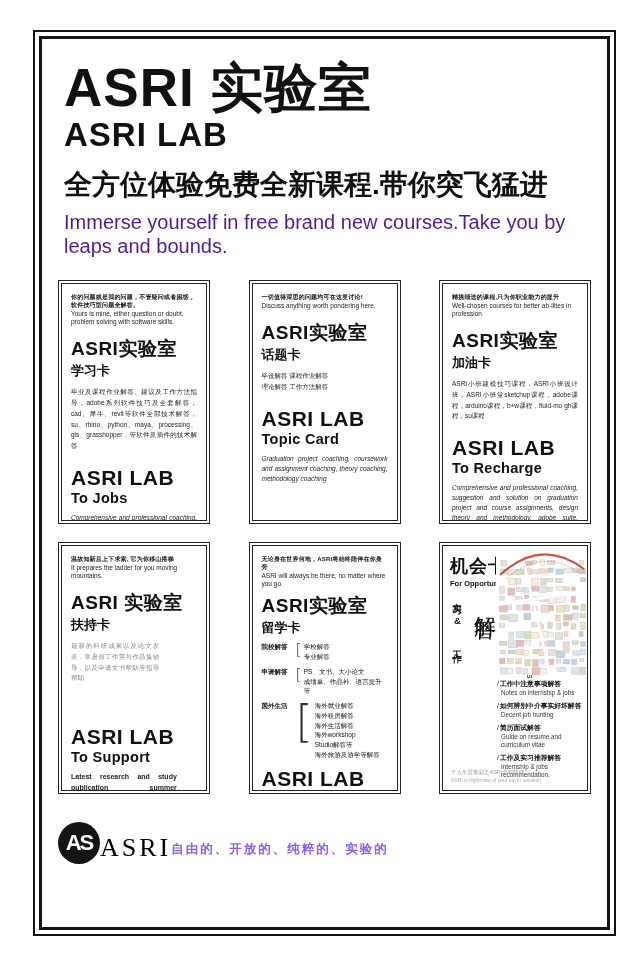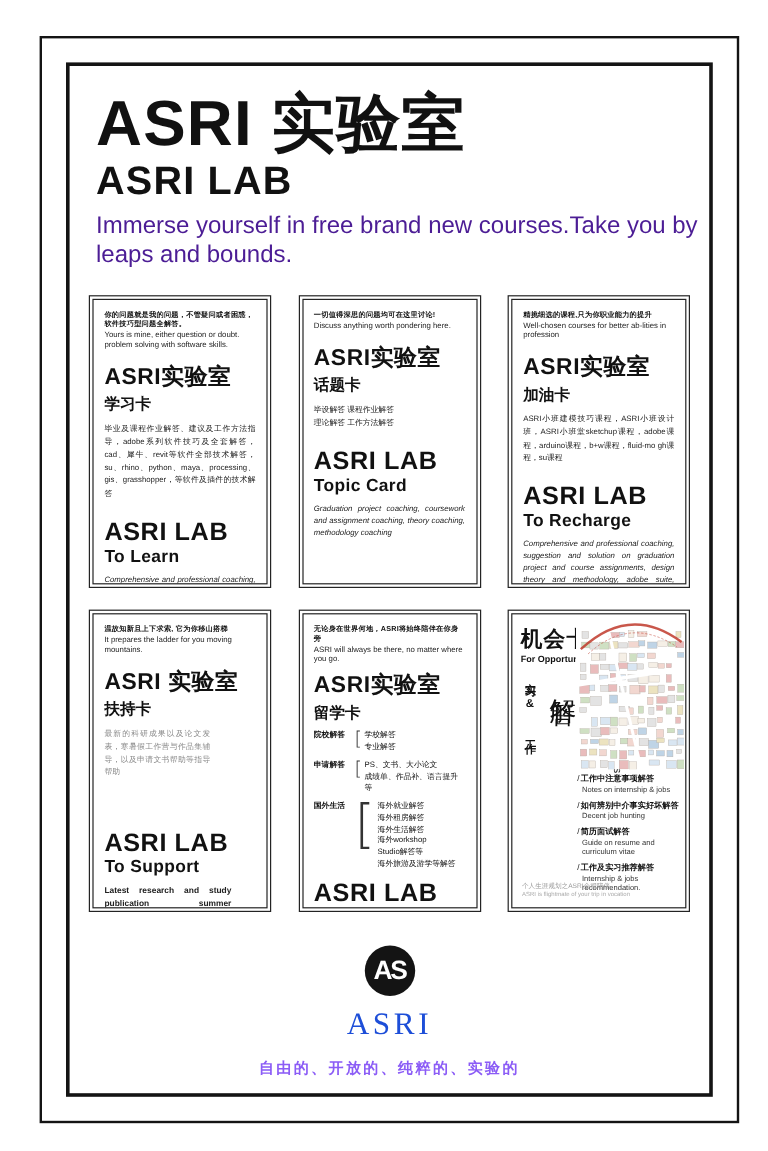--- a/index.html
+++ b/index.html
@@ -7,7 +7,7 @@
   body { position:relative; overflow:hidden; }
 
   .poster { position:absolute; left:33px; top:30px; width:583px; height:906px;
-            border:2px solid #141414; padding:20px; background:#fff; }
+            border:2px solid #141414; padding:4px; background:#fff; }
   .poster-in { width:100%; height:100%; border:3px solid #141414; padding:22px 16px 0; overflow:hidden; }
 
   

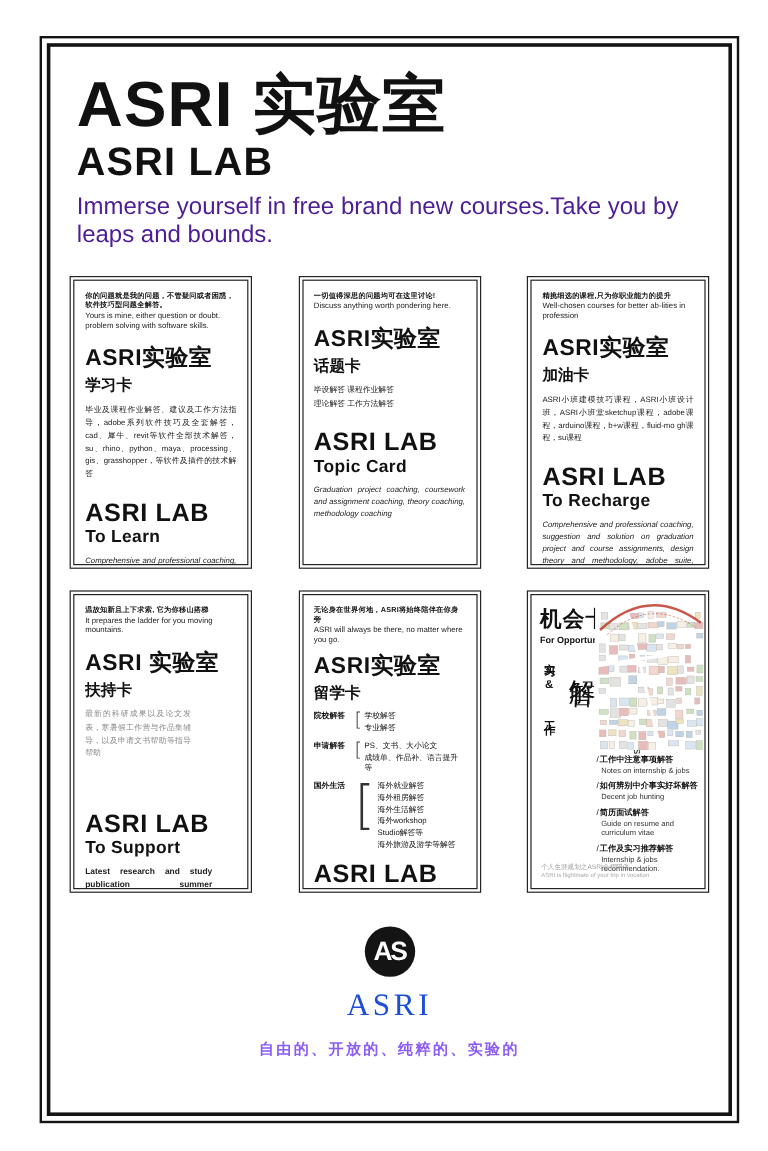--- a/index.html
+++ b/index.html
@@ -83,6 +83,7 @@
     <div class="hdr">
       <div class="hdr-title">ASRI 实验室</div>
       <div class="hdr-sub">ASRI LAB</div>
+      <div class="hdr-tagline-cn">全方位体验免费全新课程.带你突飞猛进</div>
       <div class="hdr-tagline-en">Immerse yourself in free brand new courses.Take you by leaps and bounds.</div>
     </div>
 

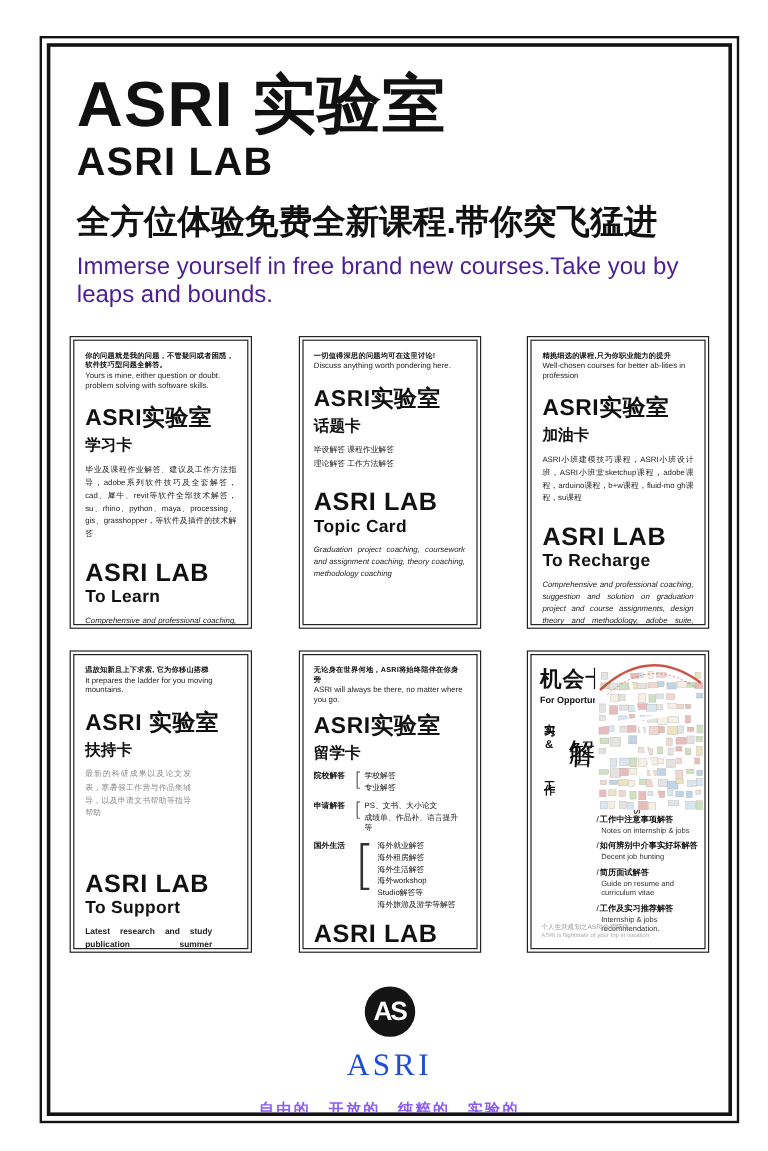--- a/index.html
+++ b/index.html
@@ -97,7 +97,7 @@
           <h5 class="cn-sub">学习卡</h5>
           <p class="body-cn">毕业及课程作业解答、建议及工作方法指导，adobe系列软件技巧及全套解答，cad、犀牛、revit等软件全部技术解答，su、rhino、python、maya、processing、gis、grasshopper，等软件及插件的技术解答</p>
           <h4 class="en-title">ASRI LAB</h4>
-          <h5 class="en-sub">To Learn</h5>
+          <h5 class="en-sub">To Jobs</h5>
           <p class="body-en">Comprehensive and professional coaching, suggestion and solution on graduation project and course assignments, design theory and methodology, adobe suite, autodesk suite, sketchup, rhino, python, maya, processing, gis, grasshopper with all plug-ins.</p>
         </div>
       </article>

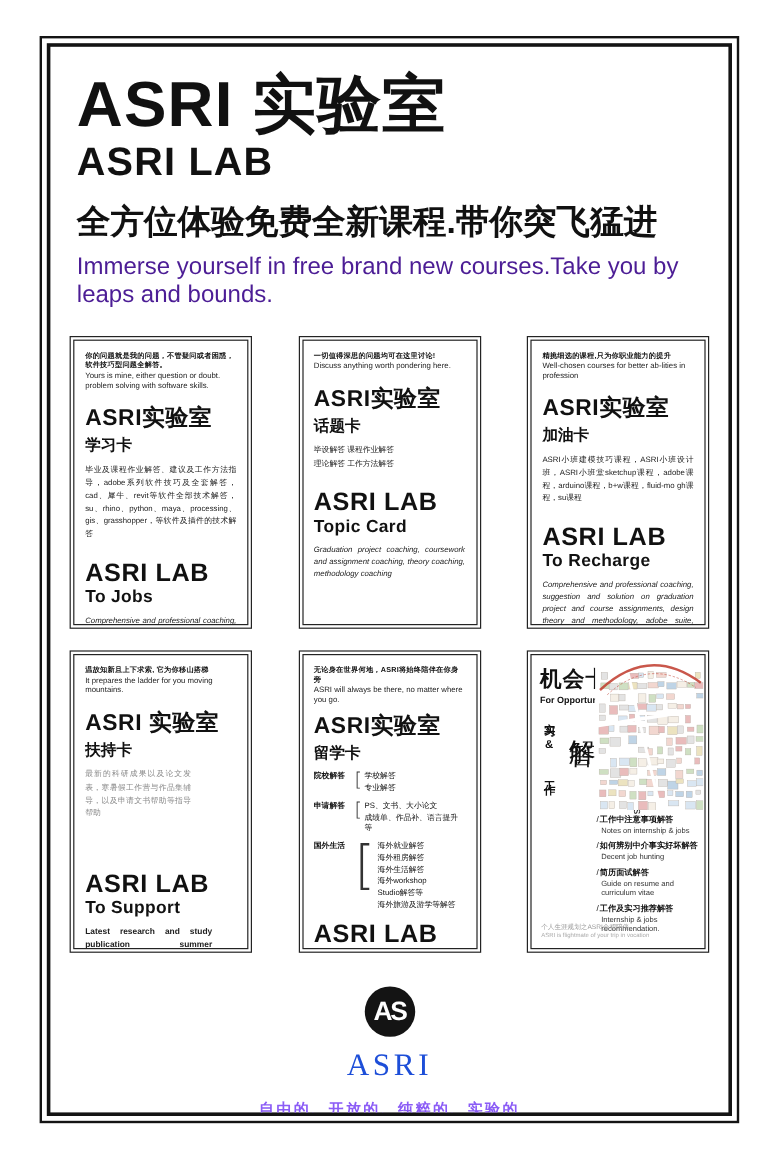--- a/index.html
+++ b/index.html
@@ -67,7 +67,7 @@
   .opp-note .nen { font-size:5px; color:#aaa; margin-top:1px; }
 
   
-  .foot { margin-top:28px; display:flex; flex-direction:column; align-items:center; }
+  .foot { margin-top:28px; display:flex; flex-direction:row; align-items:center; }
   .logo { width:42px; height:42px; border-radius:50%; background:#141414; color:#fff;
           display:flex; align-items:center; justify-content:center;
           font-weight:900; font-size:22px; letter-spacing:-2px; overflow:hidden; }

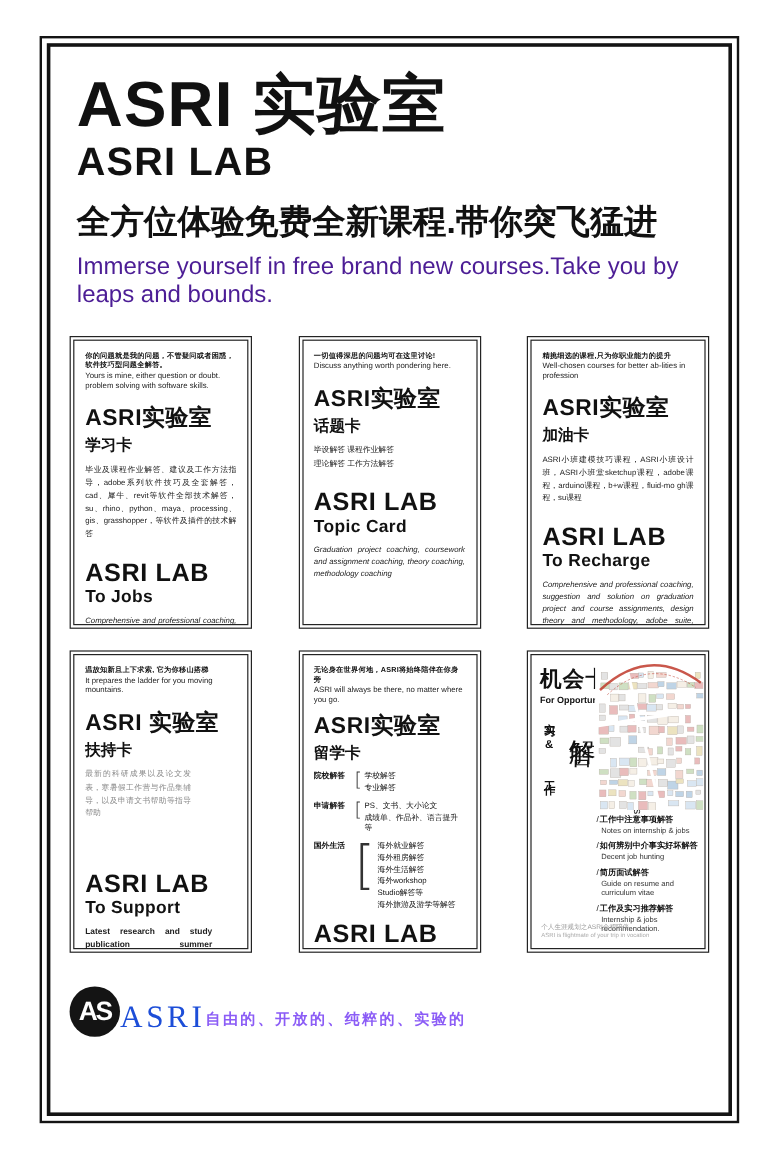--- a/index.html
+++ b/index.html
@@ -71,7 +71,7 @@
   .logo { width:42px; height:42px; border-radius:50%; background:#141414; color:#fff;
           display:flex; align-items:center; justify-content:center;
           font-weight:900; font-size:22px; letter-spacing:-2px; overflow:hidden; }
-  .brand { font-family:"Liberation Serif", serif; font-size:26px; letter-spacing:3px; margin-top:9px; color:#1d4ed8; }
+  .brand { font-family:"Liberation Serif", serif; font-size:26px; letter-spacing:3px; margin-top:9px; color:#000000; }
   .motto-cn { font-size:12.5px; font-weight:700; color:#8b5cf6; letter-spacing:2px; margin-top:13px; }
 </style>
 </head>

